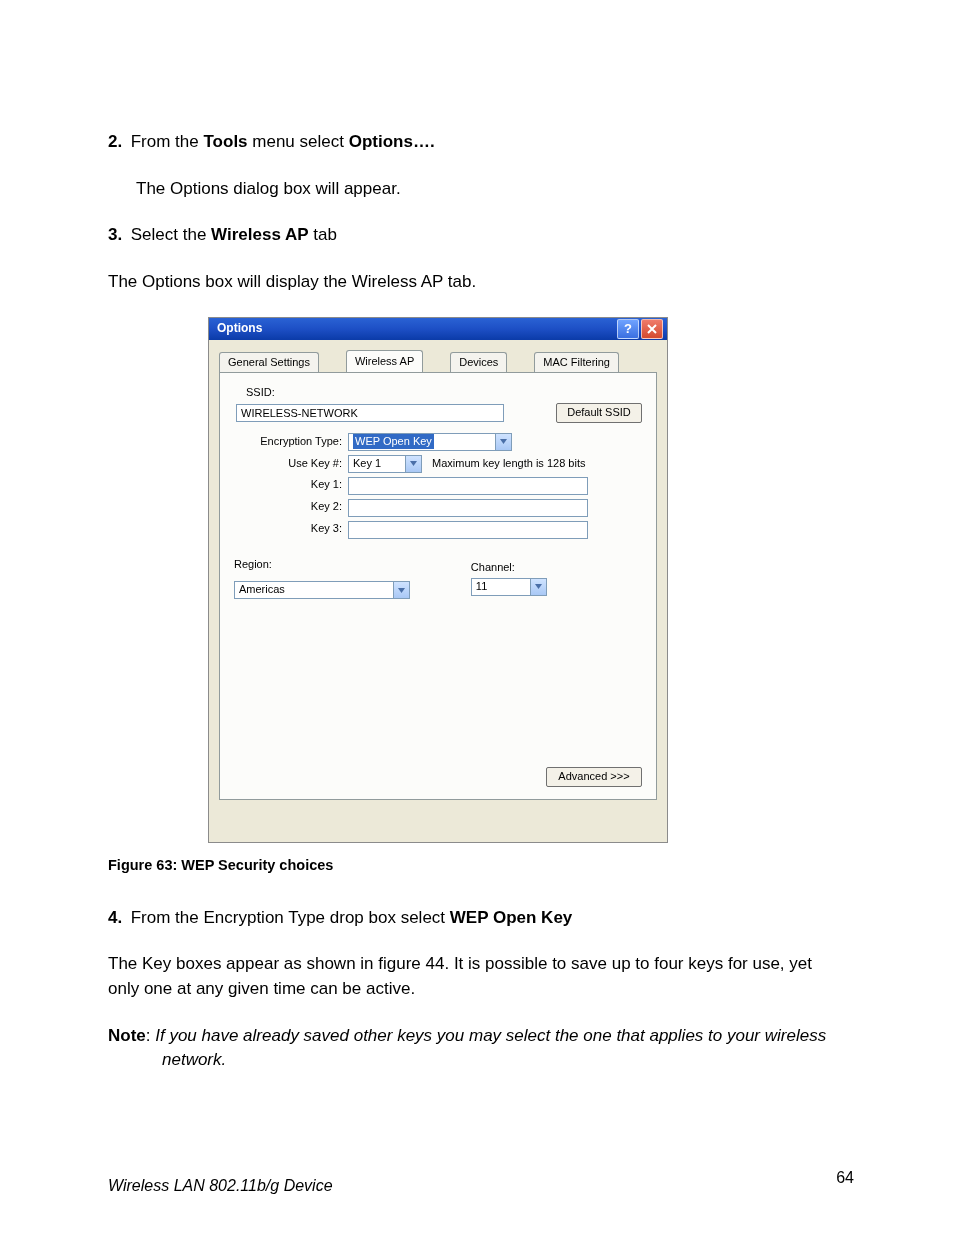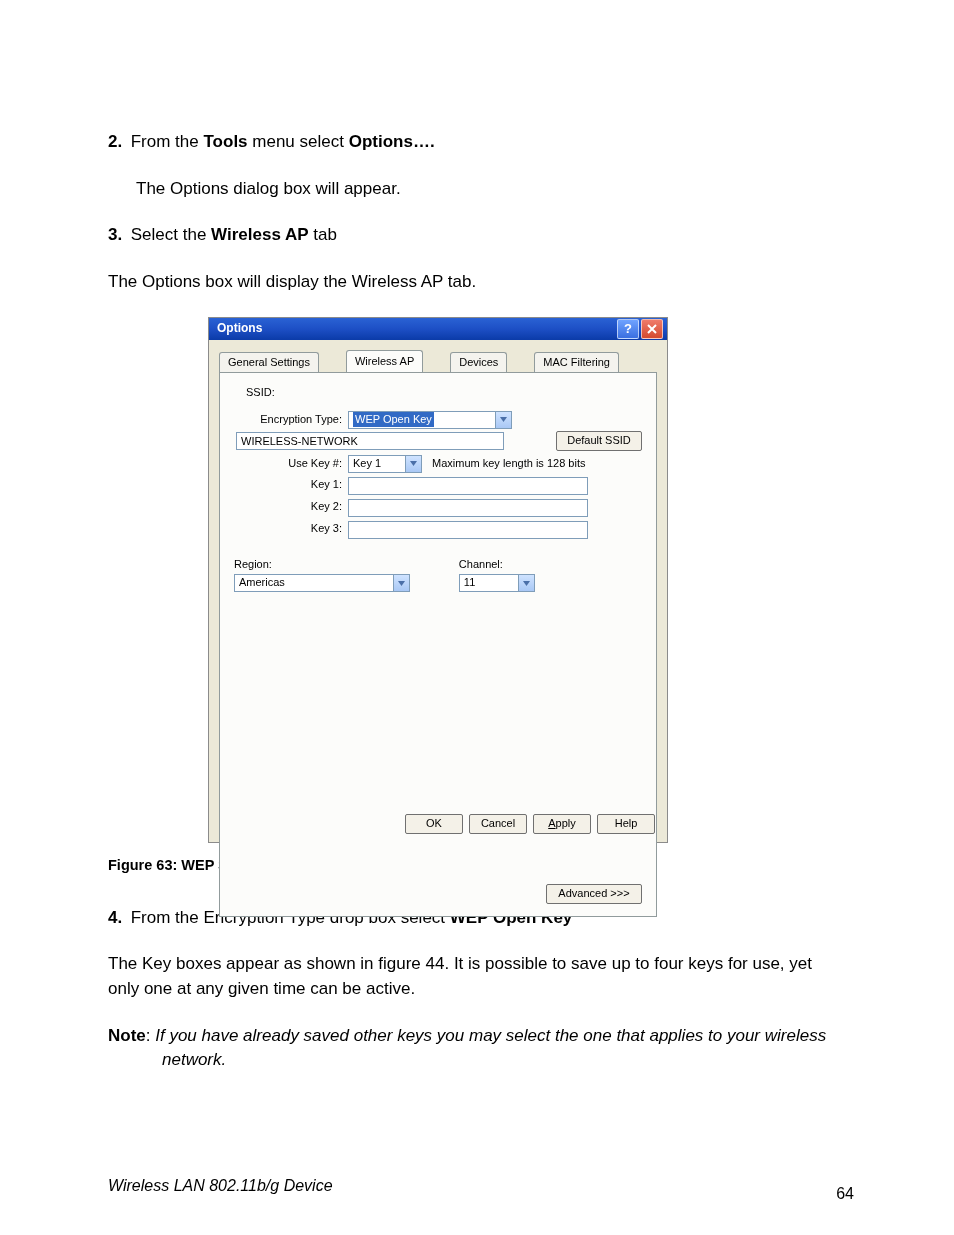--- a/index.html
+++ b/index.html
@@ -123,7 +123,7 @@
     margin: 0 10px 0 10px;
     border: 1px solid #919b9c;
     background: #fcfcfa;
-    height: 545px;
+    height: 428px;
     position: relative;
     padding: 12px 14px;
     box-sizing: border-box;

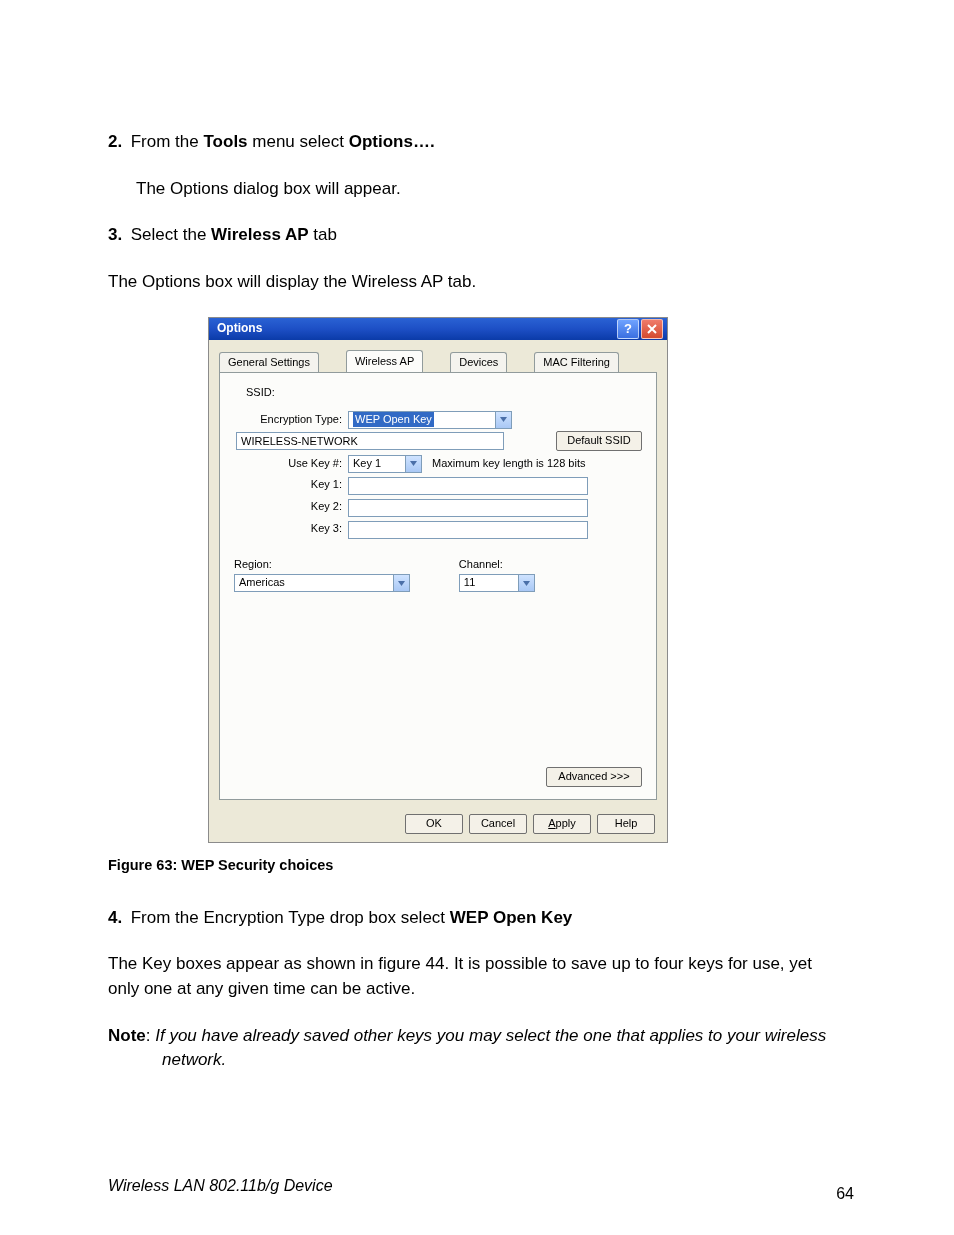--- a/index.html
+++ b/index.html
@@ -229,6 +229,12 @@
 
     <div class="tabpanel">
       <div class="lbl" style="margin-left:12px">SSID:</div>
+      <div class="row" style="margin-top:2px; gap:0;">
+        <input class="txt" style="width: 268px; margin-left: 2px;" value="WIRELESS-NETWORK">
+        <span style="flex:1"></span>
+        <span class="btn-win" style="width:86px">Default SSID</span>
+      </div>
+
       <div class="row" style="margin-top:10px;">
         <div class="lbl" style="width:108px; text-align:right; padding-right:6px">Encryption Type:</div>
         <div class="sel selected" style="width:164px">
@@ -239,12 +245,6 @@
               </svg>
             </span>
         </div>
-      </div>
-
-      <div class="row" style="margin-top:2px; gap:0;">
-        <input class="txt" style="width: 268px; margin-left: 2px;" value="WIRELESS-NETWORK">
-        <span style="flex:1"></span>
-        <span class="btn-win" style="width:86px">Default SSID</span>
       </div>
 
       <div class="row" style="margin-top:4px;">

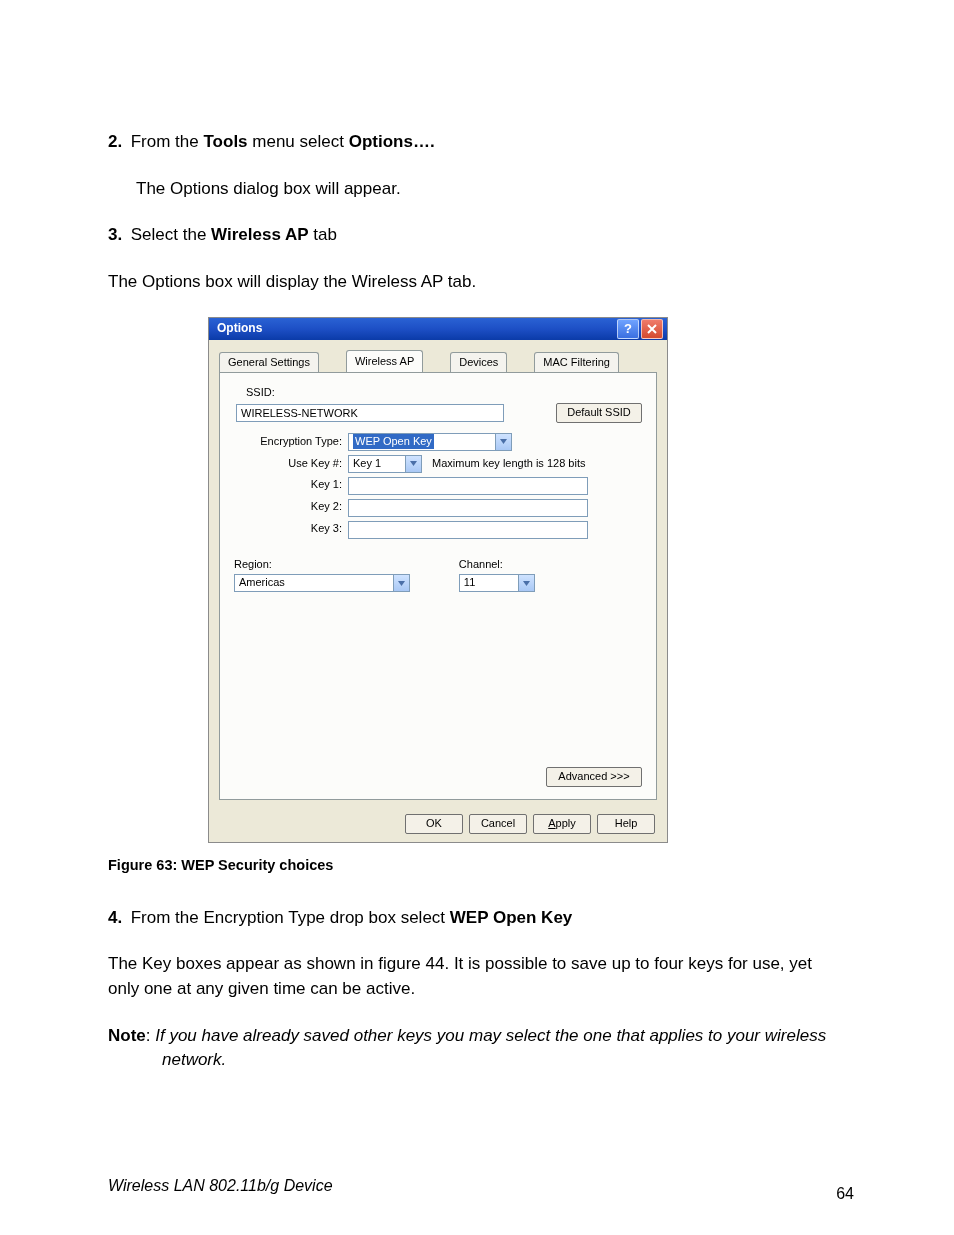--- a/index.html
+++ b/index.html
@@ -273,7 +273,7 @@
           <input class="txt" style="">
         </div>
 
-      <div class="row" style="margin-top:18px; gap:4px;">
+      <div class="row" style="margin-top:18px; gap:16px;">
         <div style="width:48%;">
           <div class="lbl">Region:</div>
           <div class="sel" style="width:176px; margin-top:2px">

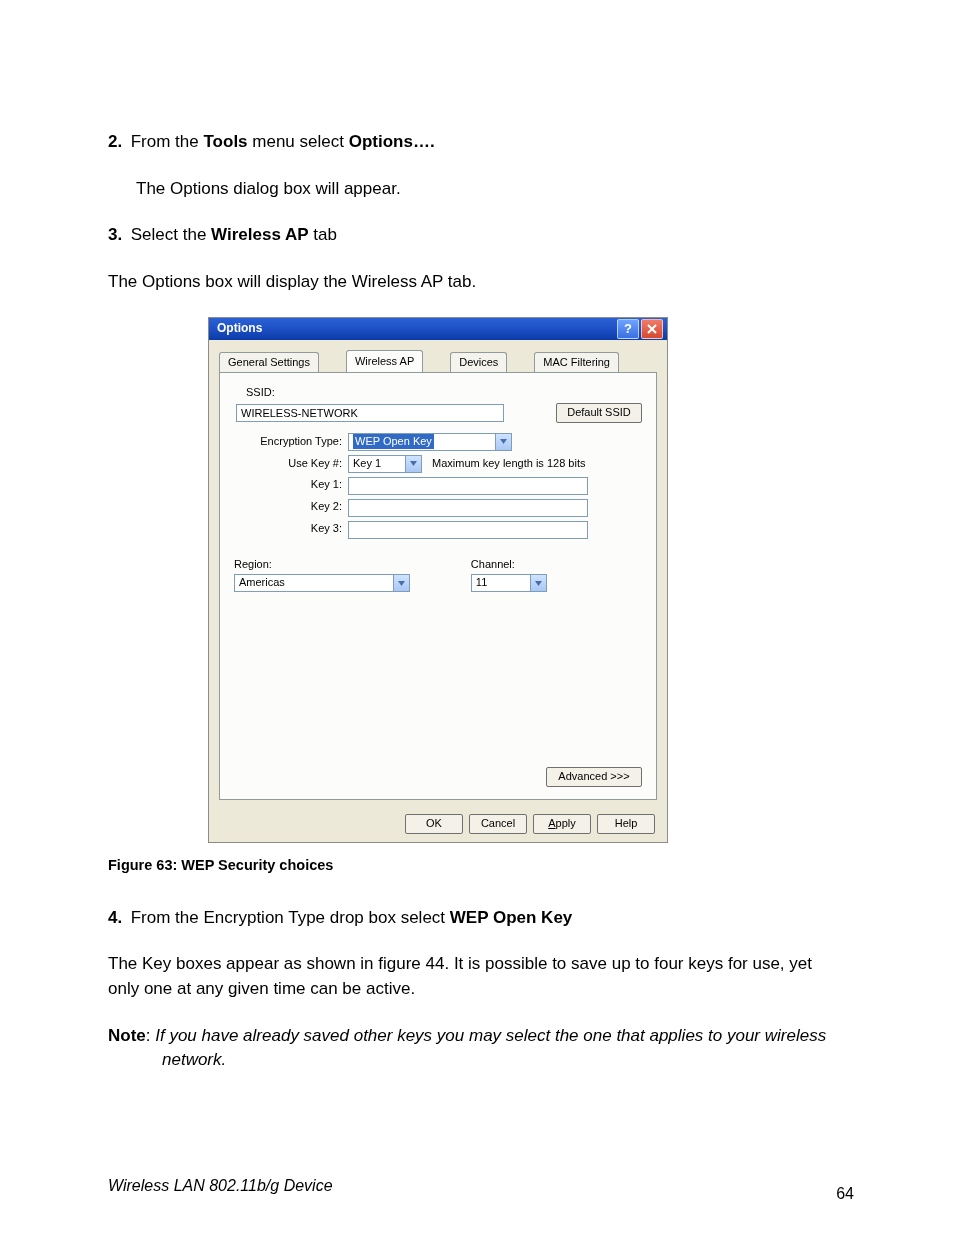--- a/index.html
+++ b/index.html
@@ -276,7 +276,7 @@
       <div class="row" style="margin-top:18px; gap:16px;">
         <div style="width:48%;">
           <div class="lbl">Region:</div>
-          <div class="sel" style="width:176px; margin-top:2px">
+          <div class="sel" style="width:176px; margin-top:9px">
             <span>Americas</span>
             <span class="arrow">
                 <svg viewBox="0 0 7 5">

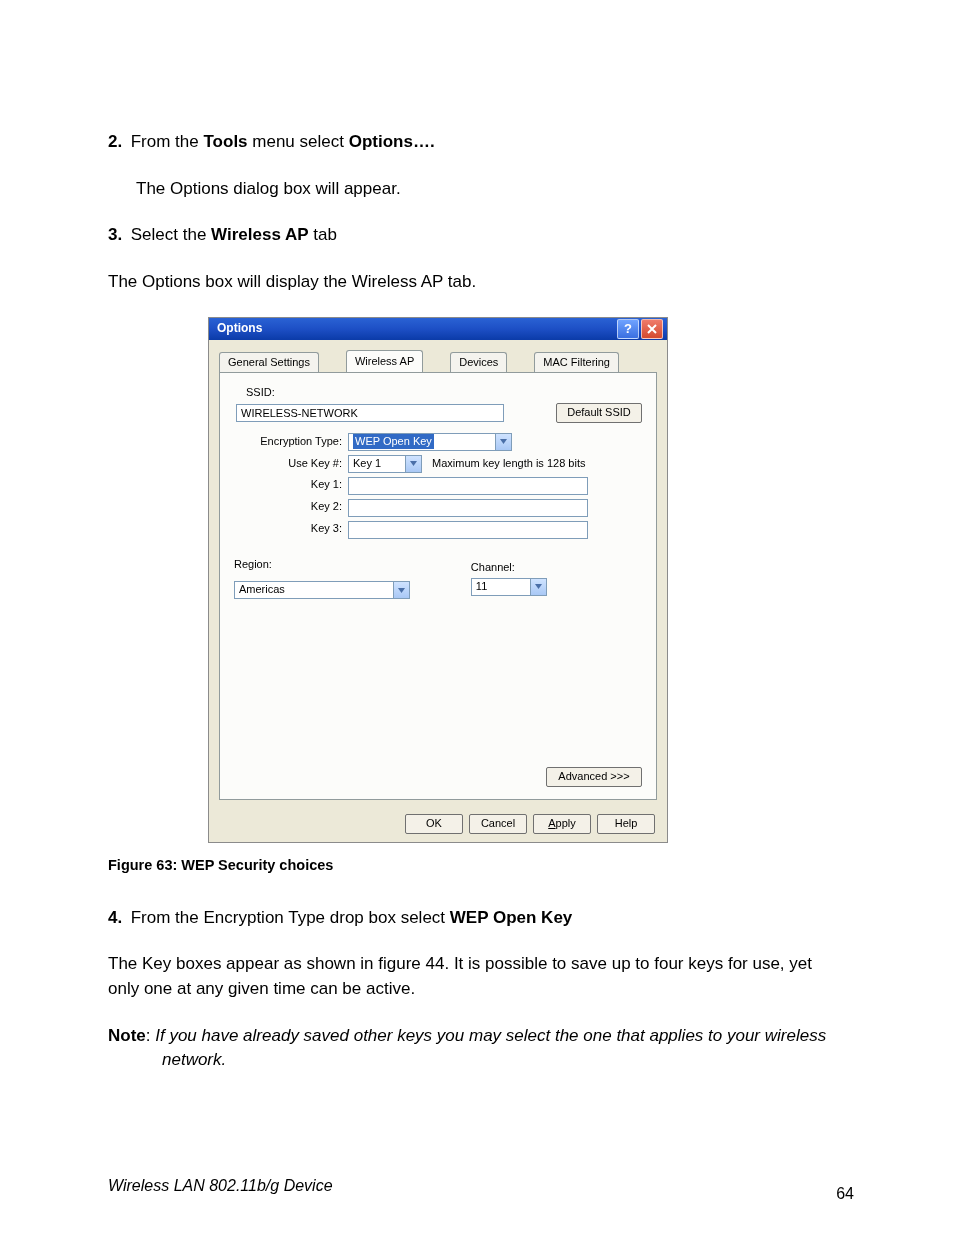--- a/index.html
+++ b/index.html
@@ -301,15 +301,6 @@
       <span class="btn-win" style="position:absolute; right:14px; bottom:12px; width:96px">Advanced &gt;&gt;&gt;</span>
     </div>
 
-    <div class="btnbar">
-      <span class="btn-win">OK</span>
-      <span class="btn-win">Cancel</span>
-      <span class="btn-win">
-          <span class="u">A</span>
-          <span>pply</span>
-        </span>
-      <span class="btn-win">Help</span>
-    </div>
   </div>
 
   <div class="fig-caption">Figure 63: WEP Security choices</div>

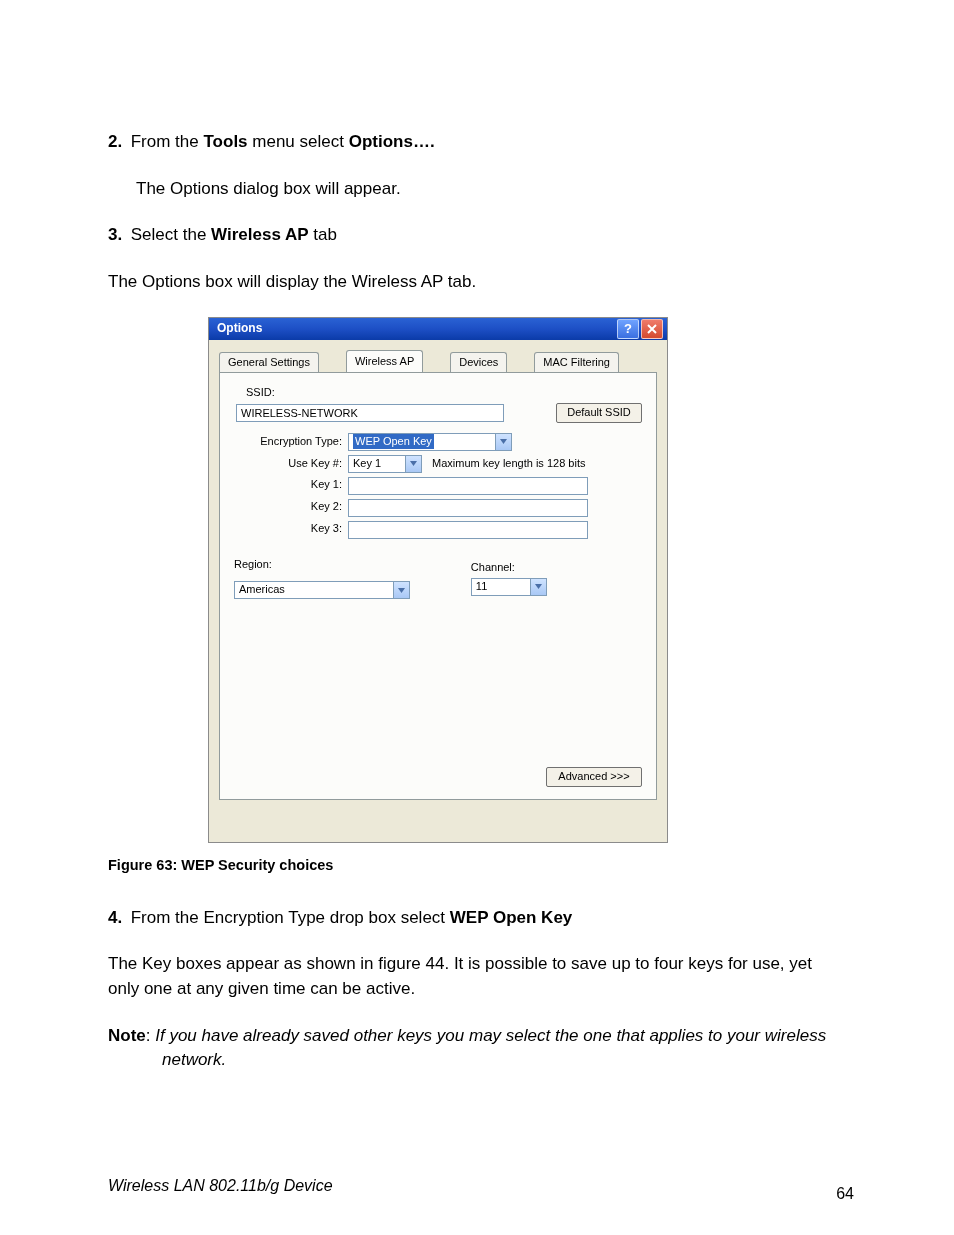--- a/index.html
+++ b/index.html
@@ -46,7 +46,7 @@
   }
   .footer-right {
     position: absolute;
-    bottom: 30px;
+    bottom: 46px;
     right: 100px;
     font-size: 16px;
   }

